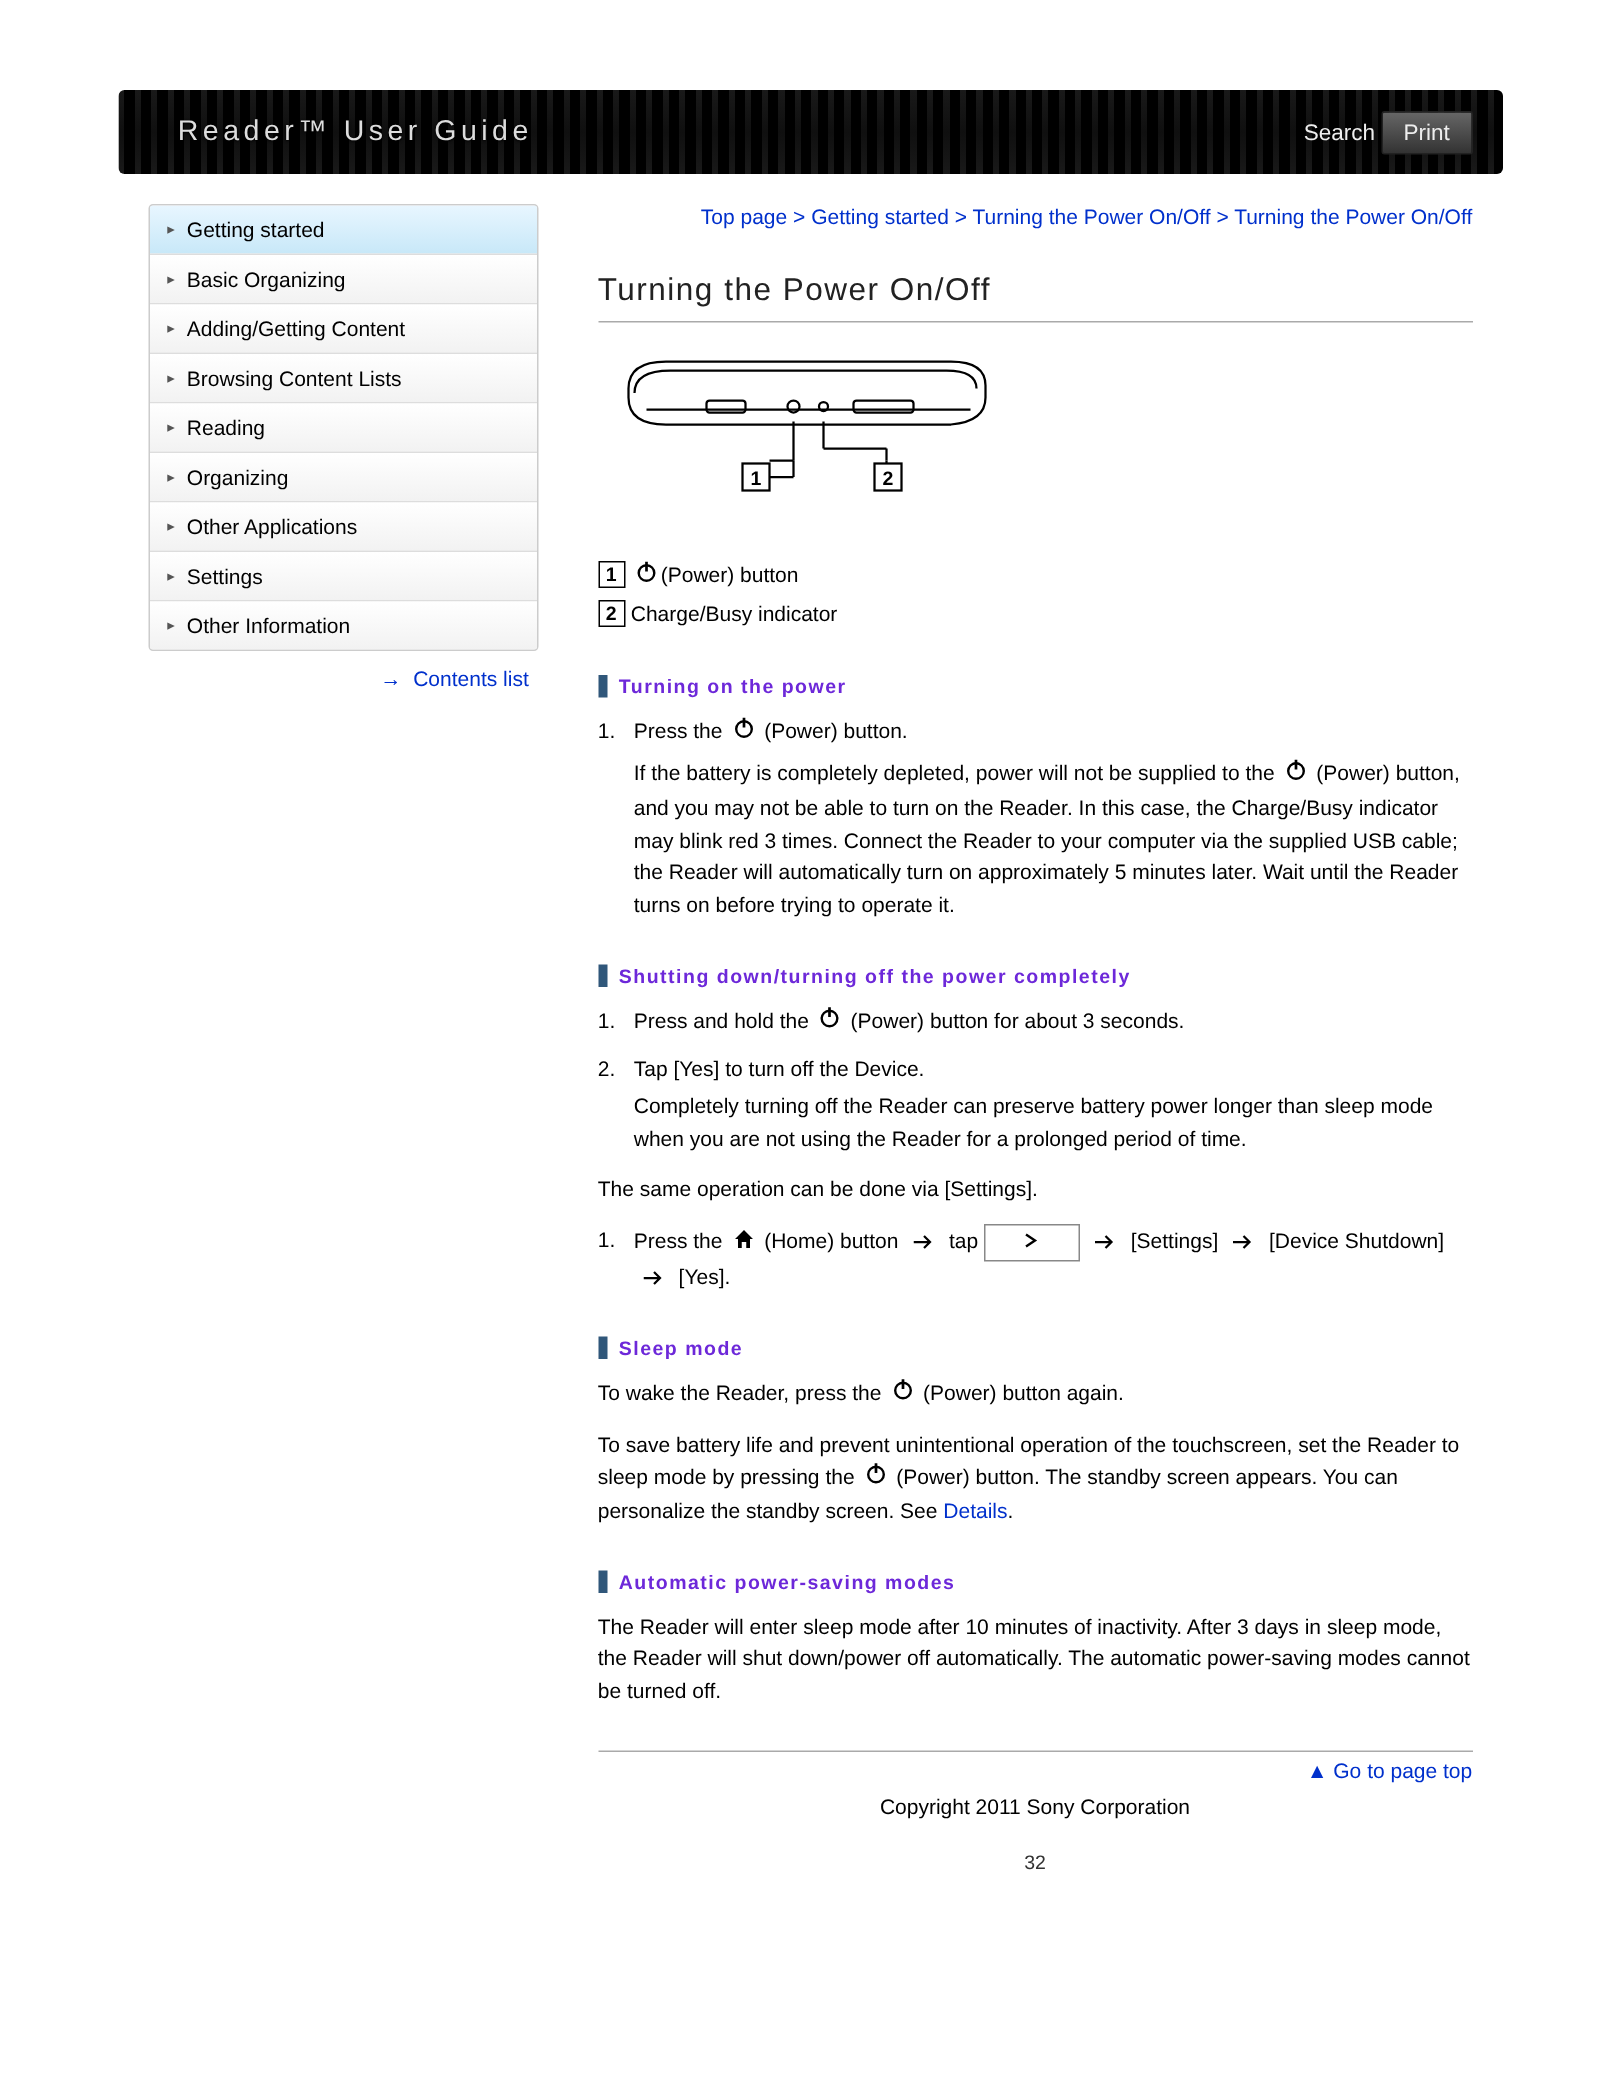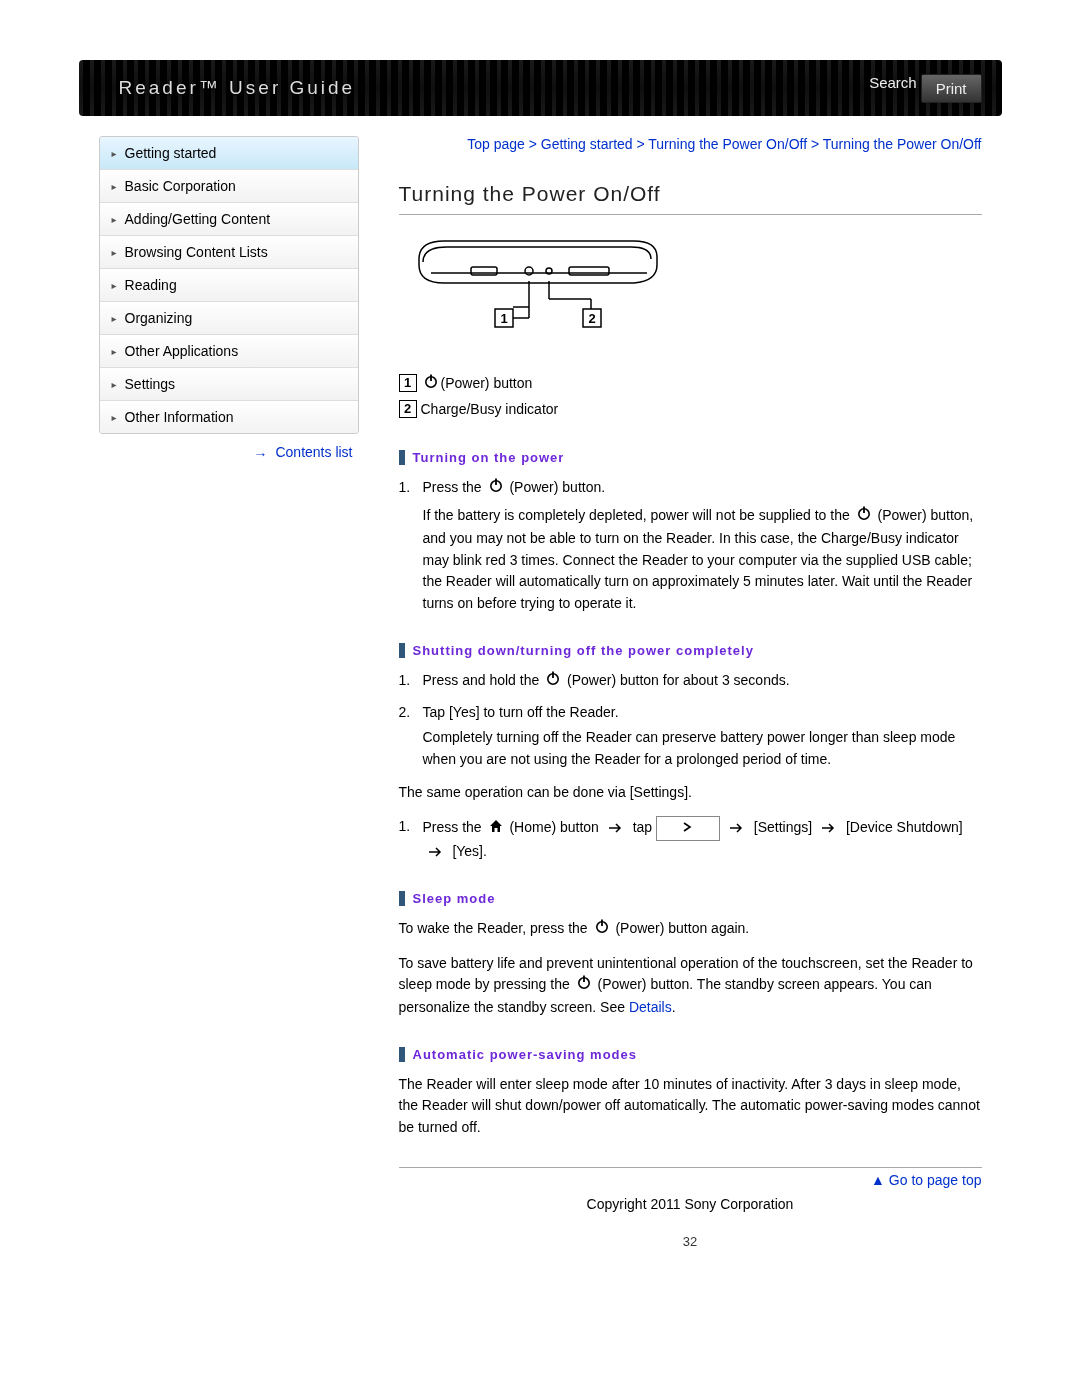--- a/index.html
+++ b/index.html
@@ -18,7 +18,7 @@
     margin: 0 10px;
   }
   .header-title { color: #ddd; font-size: 19px; letter-spacing: 3px; font-weight: normal; text-shadow: 0 1px 2px #000; }
-  .header-right { display: flex; }
+  .header-right { display: flex; align-items: center; }
   .search-label { color: #eee; font-size: 15px; margin-right: 4px; }
   .search-box { width: 0; height: 24px; border: none; background: transparent; }
   .print-btn {

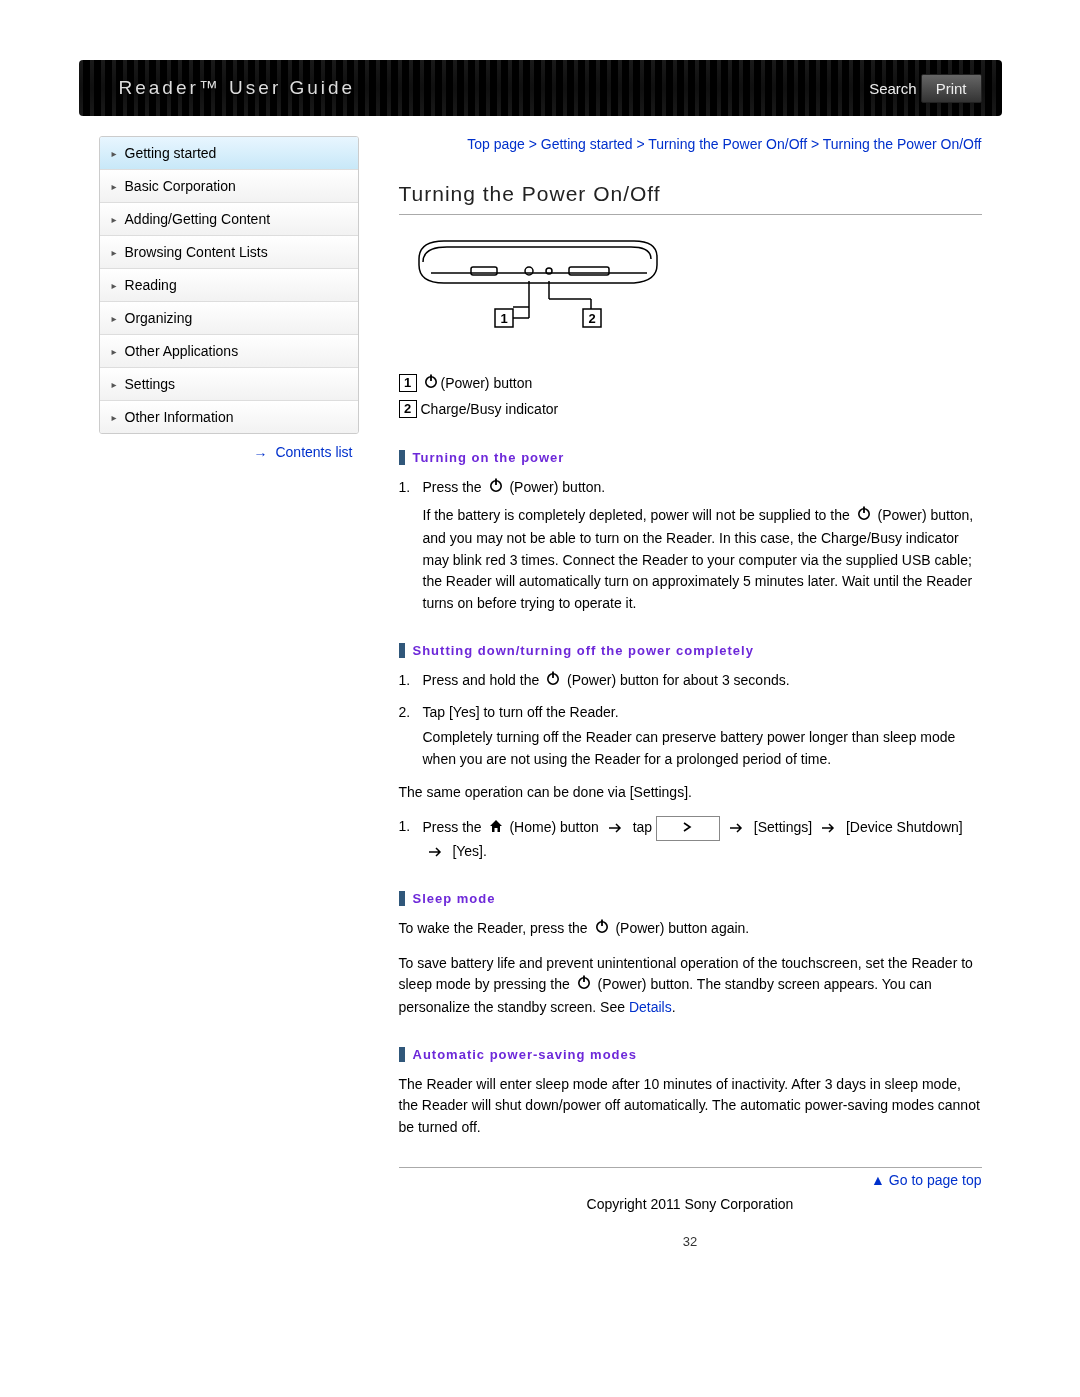--- a/index.html
+++ b/index.html
@@ -93,7 +93,7 @@
         </div>
         <div class="nav-item">
           <span class="nav-arrow">▸</span>
-          <span>Basic Corporation</span>
+          <span>Basic Organizing</span>
         </div>
         <div class="nav-item">
           <span class="nav-arrow">▸</span>

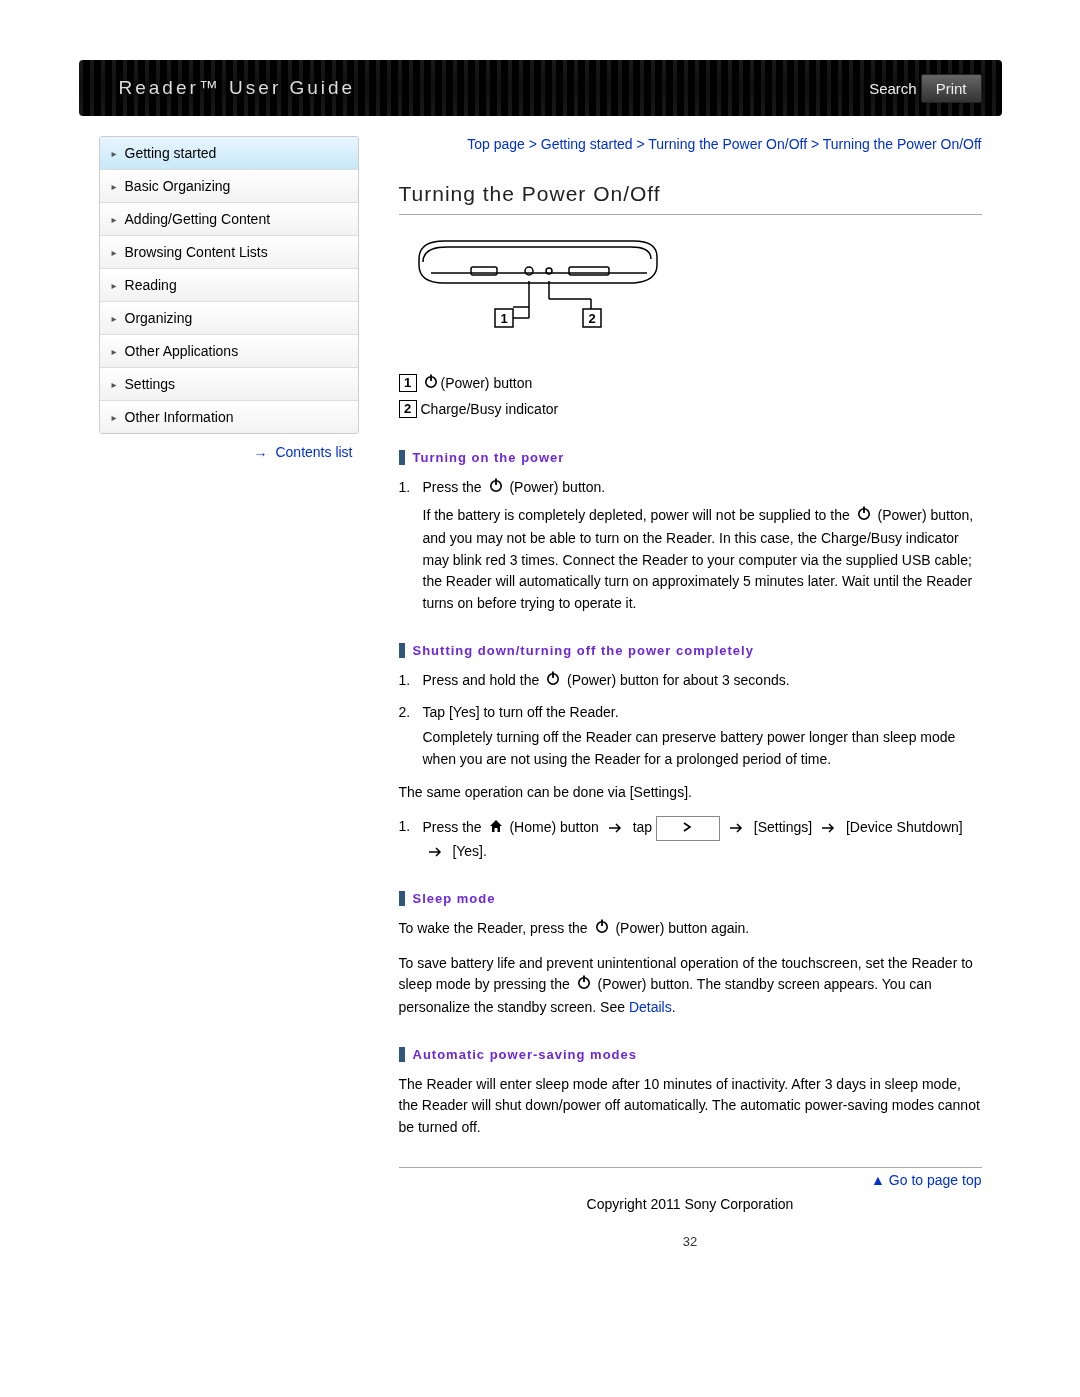--- a/index.html
+++ b/index.html
@@ -220,7 +220,7 @@
         </li>
         <li>
           <span class="num">2.</span>
-          <span>Tap [Yes] to turn off the Reader.</span>
+          <span>Tap [Yes] to turn off the Device.</span>
           <div class="body-p" style="margin-top:4px;">Completely turning off the Reader can preserve battery power longer than sleep mode when you are not using the Reader for a prolonged period of time.</div>
         </li>
       </ol>

